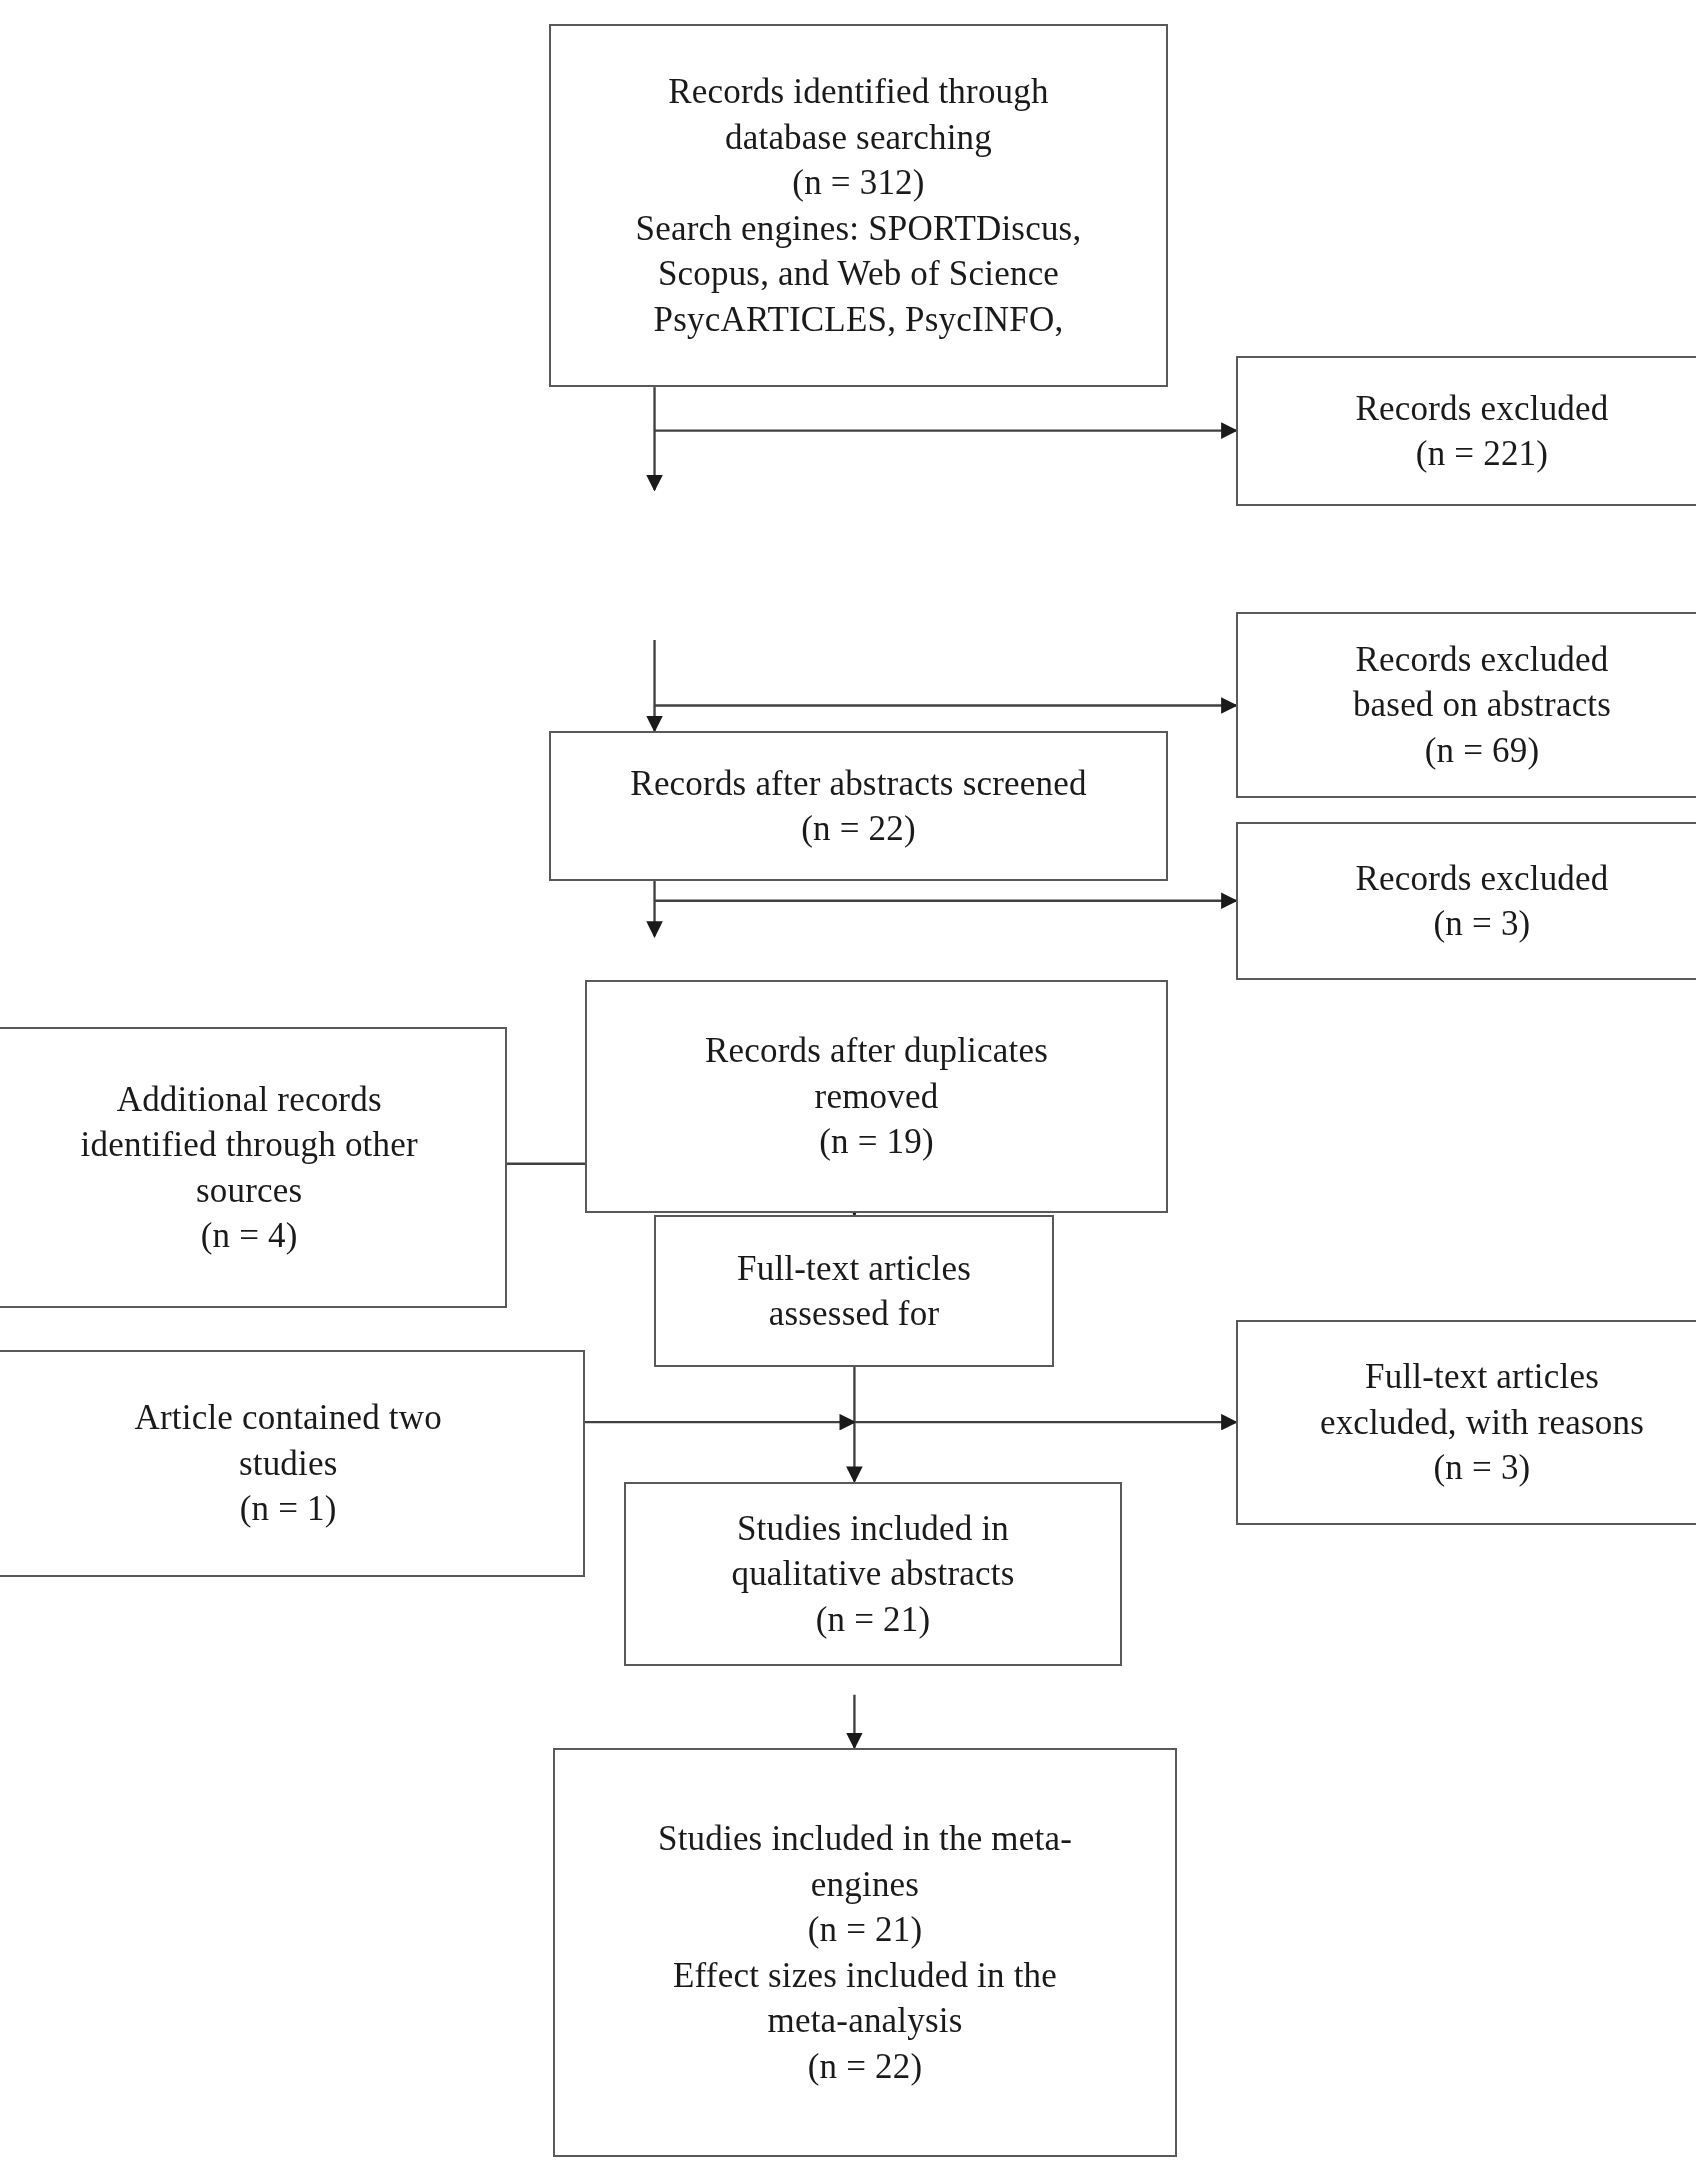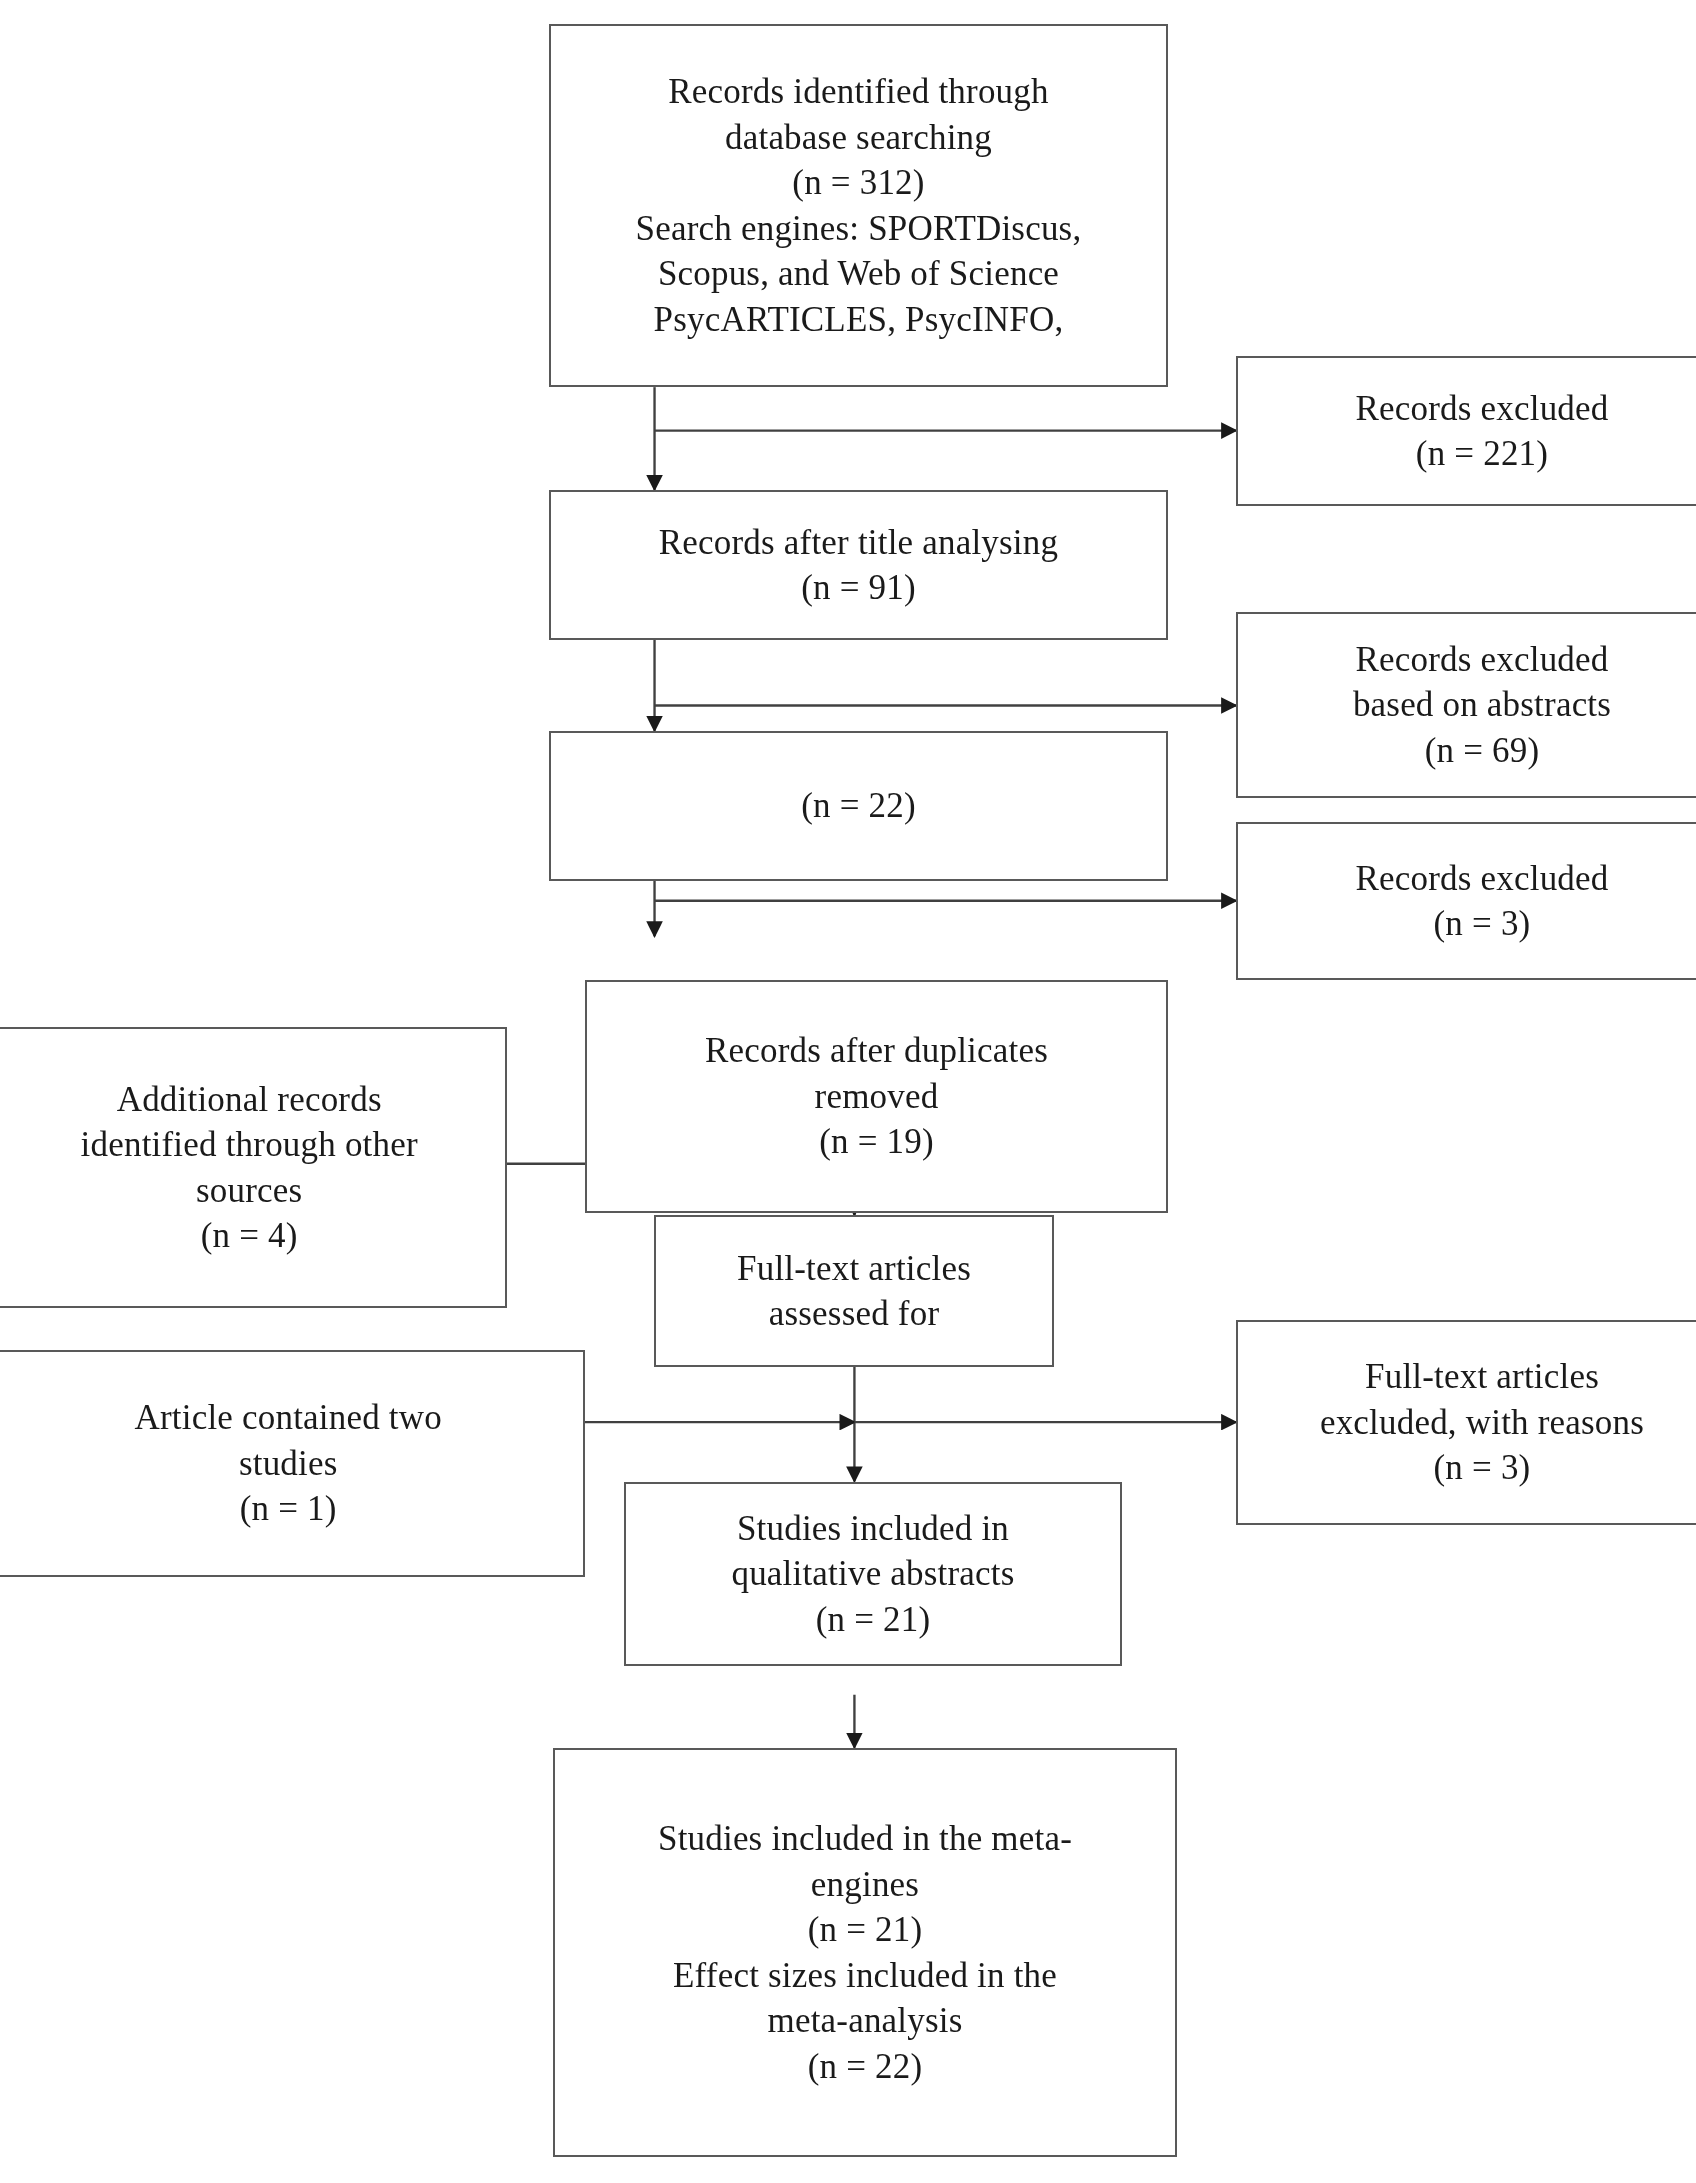--- a/index.html
+++ b/index.html
@@ -118,10 +118,6 @@
     <span class="line">(n = 221)</span>
   </div>
 
-  <div class="node" id="n-title">
-    <span class="line">Records after title analysing</span>
-    <span class="line">(n = 91)</span>
-  </div>
 
   <div class="node clip-right" id="n-excluded-69">
     <span class="line">Records excluded</span>

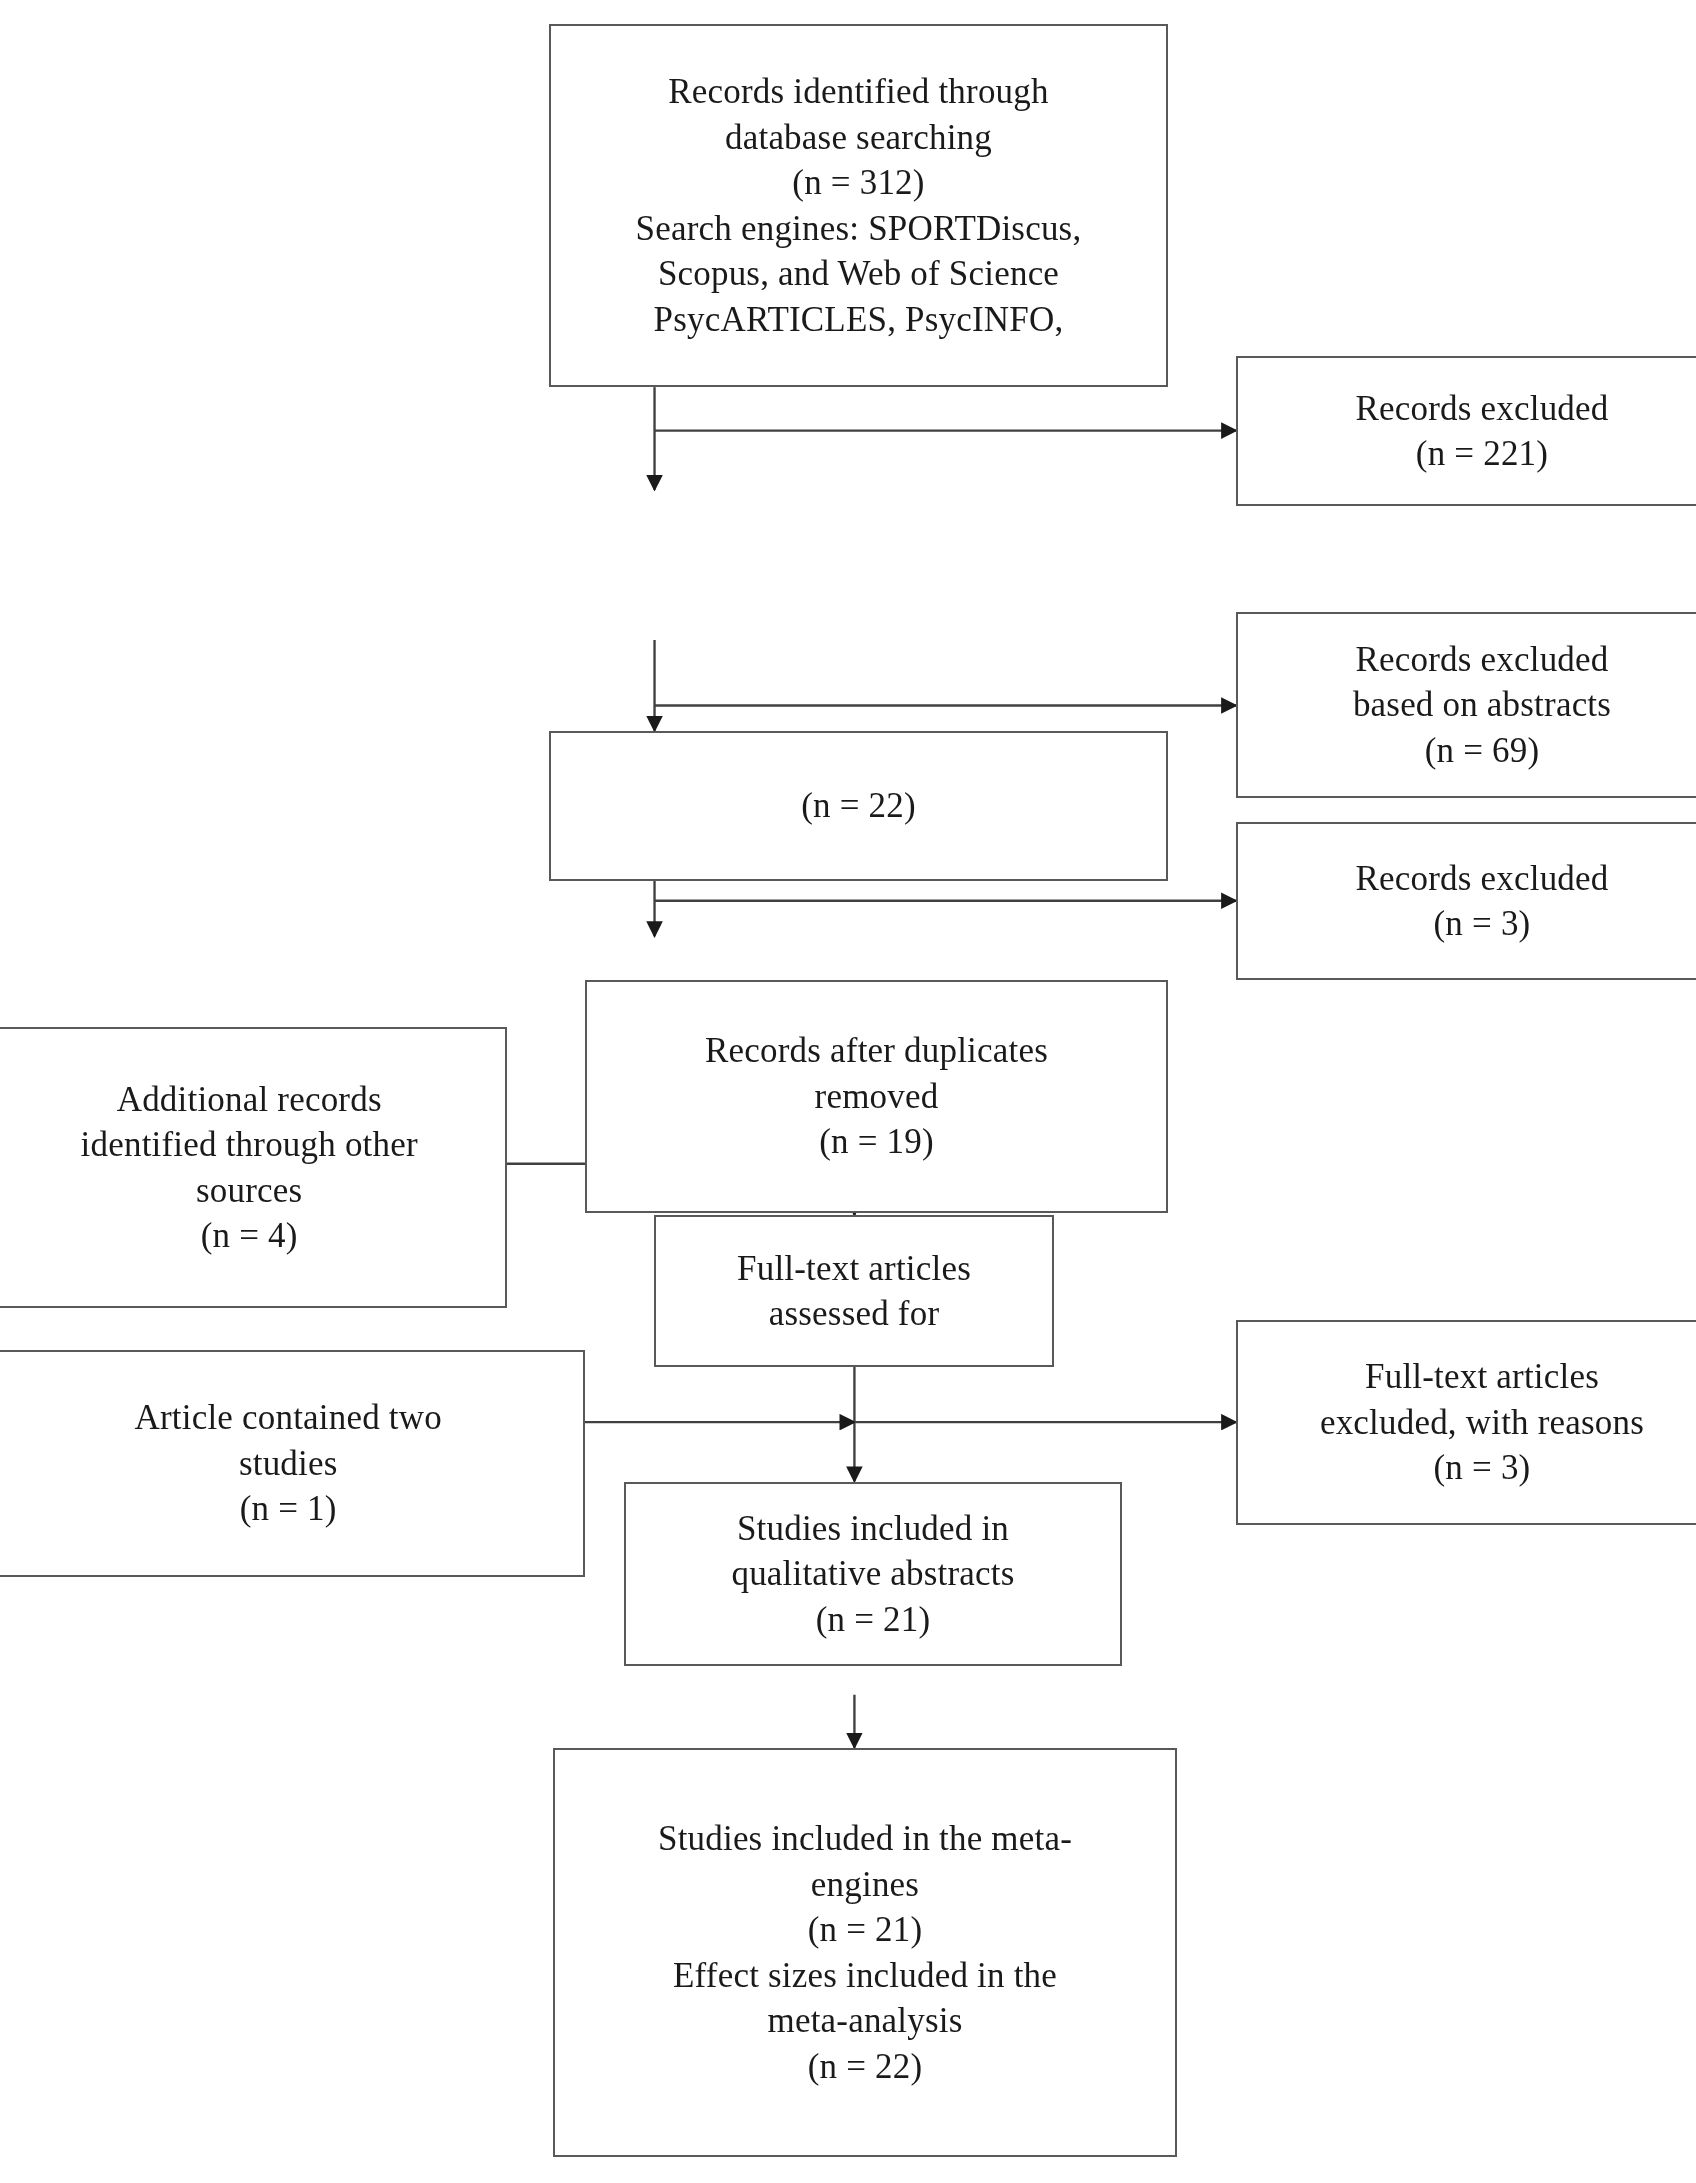--- a/index.html
+++ b/index.html
@@ -126,6 +126,7 @@
   </div>
 
   <div class="node" id="n-abstracts">
+    <span class="line">Records after abstracts screened</span>
     <span class="line">(n = 22)</span>
   </div>
 

